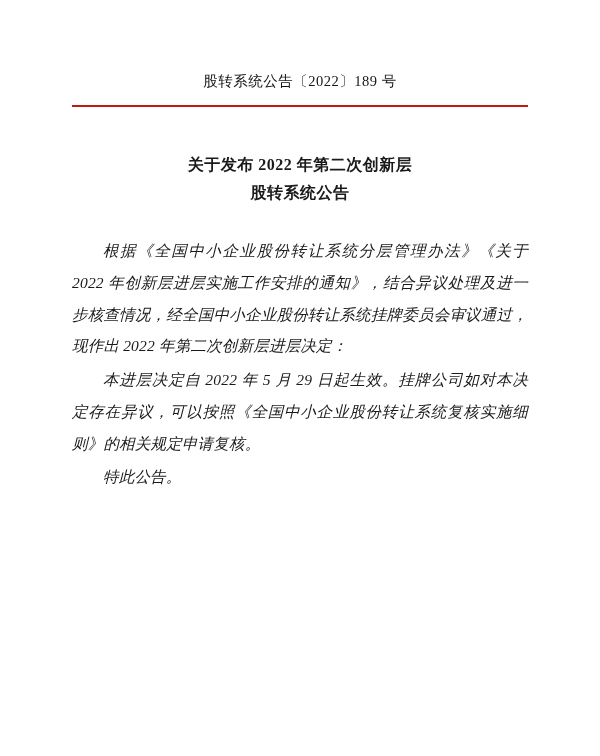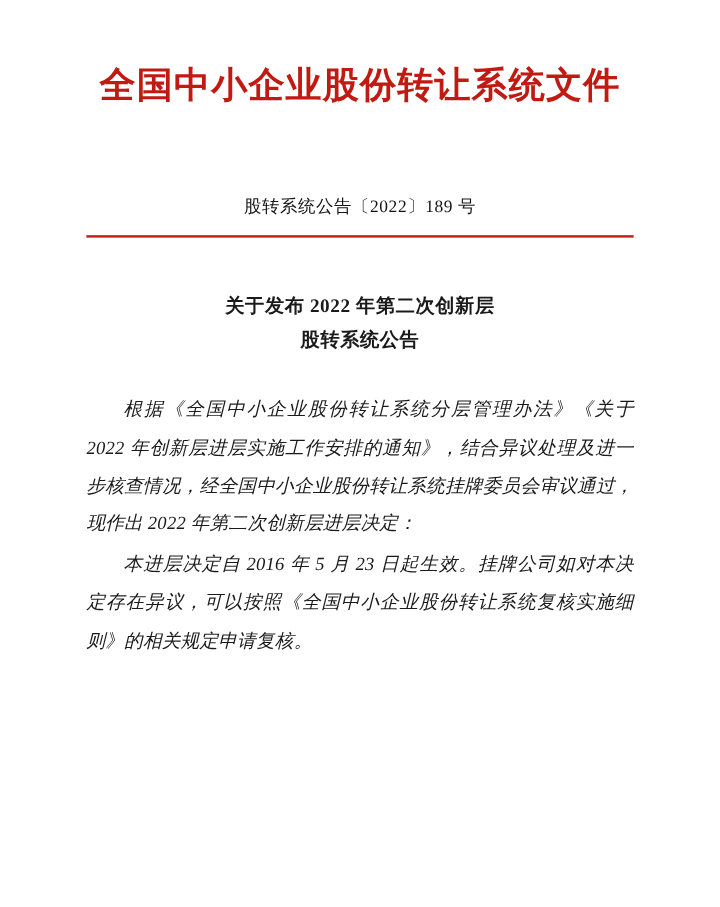--- a/index.html
+++ b/index.html
@@ -71,7 +71,6 @@
 
 <div class="page">
 
-  <div class="doc-title">全国中小企业股份转让系统文件</div>
 
   <div class="doc-number">股转系统公告〔2022〕189 号</div>
 

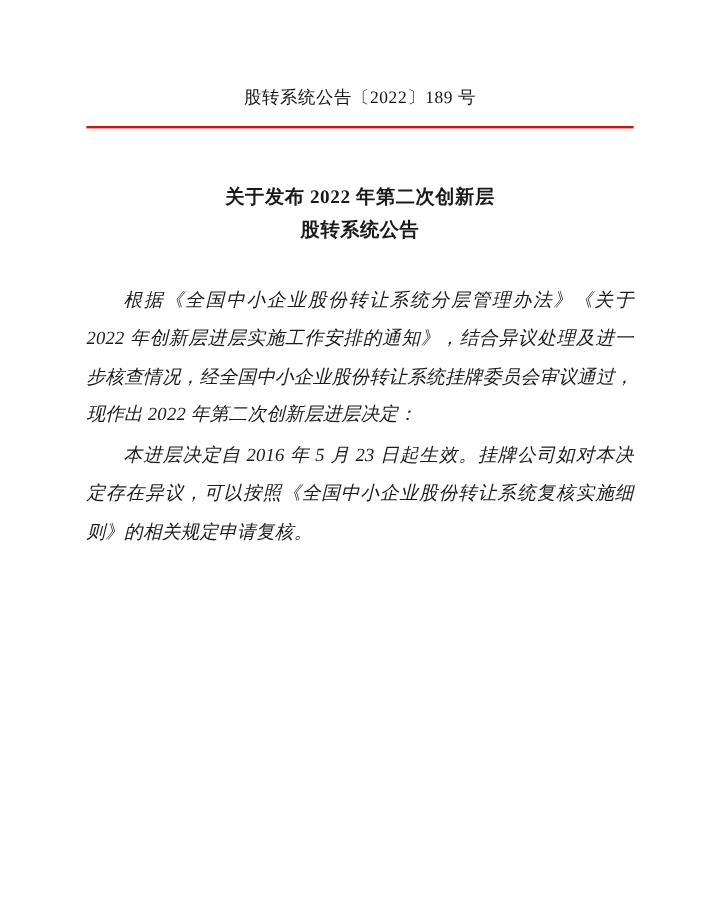--- a/index.html
+++ b/index.html
@@ -83,7 +83,7 @@
 
   <div class="body-text">
     <p>根据《全国中小企业股份转让系统分层管理办法》《关于 2022 年创新层进层实施工作安排的通知》，结合异议处理及进一步核查情况，经全国中小企业股份转让系统挂牌委员会审议通过，现作出 2022 年第二次创新层进层决定：</p>
-    <p>本进层决定自 2016 年 5 月 23 日起生效。挂牌公司如对本决定存在异议，可以按照《全国中小企业股份转让系统复核实施细则》的相关规定申请复核。</p>
+    <p>本进层决定自 2022 年 5 月 29 日起生效。挂牌公司如对本决定存在异议，可以按照《全国中小企业股份转让系统复核实施细则》的相关规定申请复核。</p>
   </div>
 
 </div>

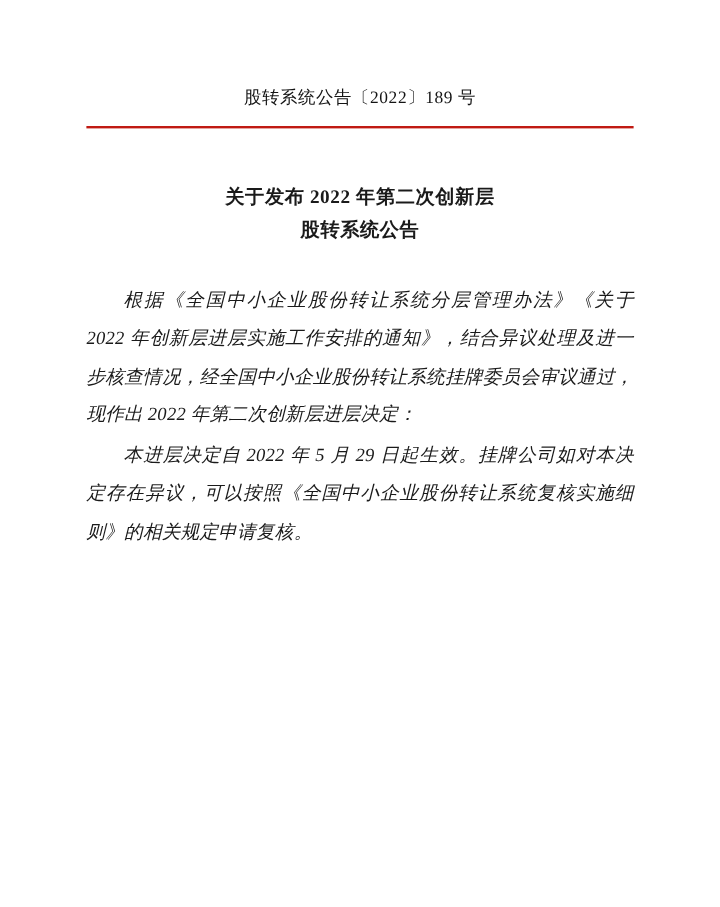--- a/index.html
+++ b/index.html
@@ -84,6 +84,7 @@
   <div class="body-text">
     <p>根据《全国中小企业股份转让系统分层管理办法》《关于 2022 年创新层进层实施工作安排的通知》，结合异议处理及进一步核查情况，经全国中小企业股份转让系统挂牌委员会审议通过，现作出 2022 年第二次创新层进层决定：</p>
     <p>本进层决定自 2022 年 5 月 29 日起生效。挂牌公司如对本决定存在异议，可以按照《全国中小企业股份转让系统复核实施细则》的相关规定申请复核。</p>
+    <p>特此公告。</p>
   </div>
 
 </div>

